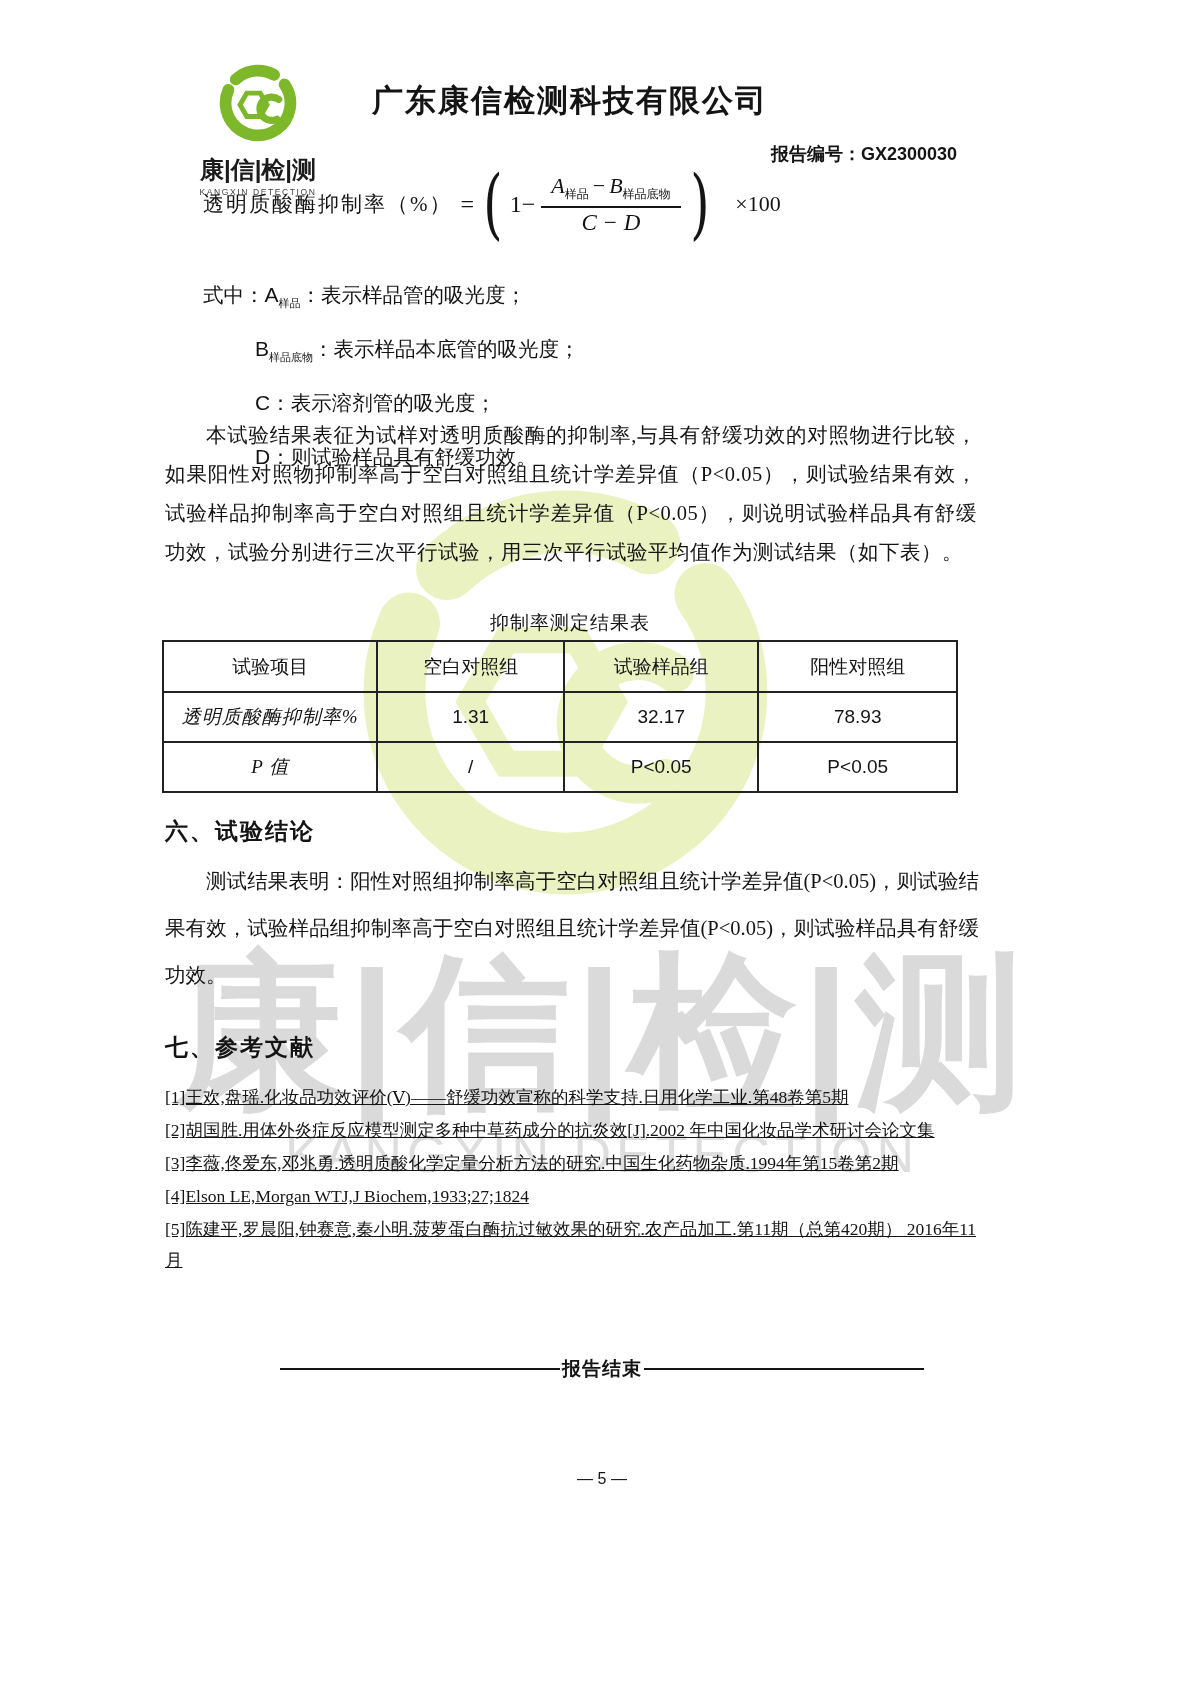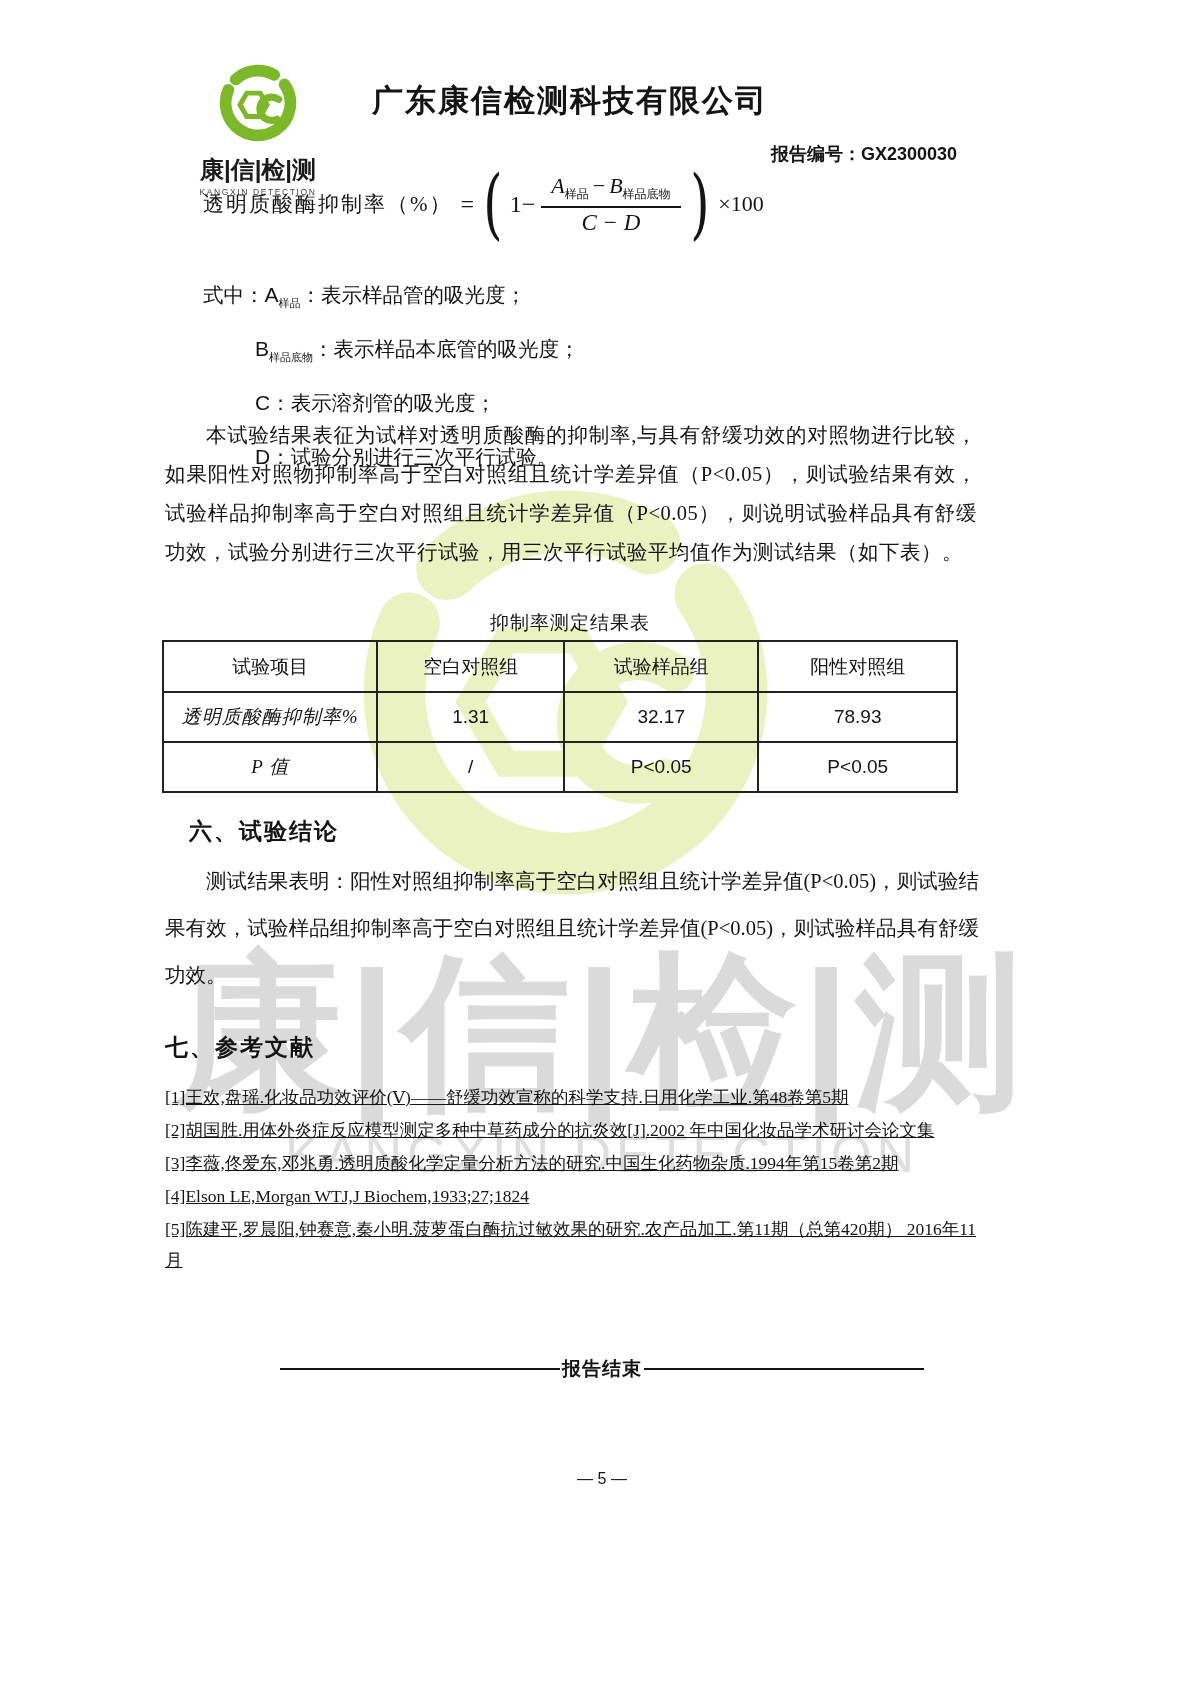--- a/index.html
+++ b/index.html
@@ -38,7 +38,7 @@
   .f-var,.den{font-style:italic;}
   .frac sub{font-style:normal;font-size:12px;}
   .f-minus{font-style:normal;margin:0 4px;}
-  .f-times{font-size:22px;margin-left:4px;text-align:center;}
+  .f-times{font-size:22px;margin-left:21px;text-align:center;}
   
   .defs{position:absolute;left:203px;top:272px;z-index:1;font-size:20.5px;line-height:45px;}
   .def-line .sym{font-family:"Liberation Sans","DejaVu Sans",sans-serif;font-size:21px;}

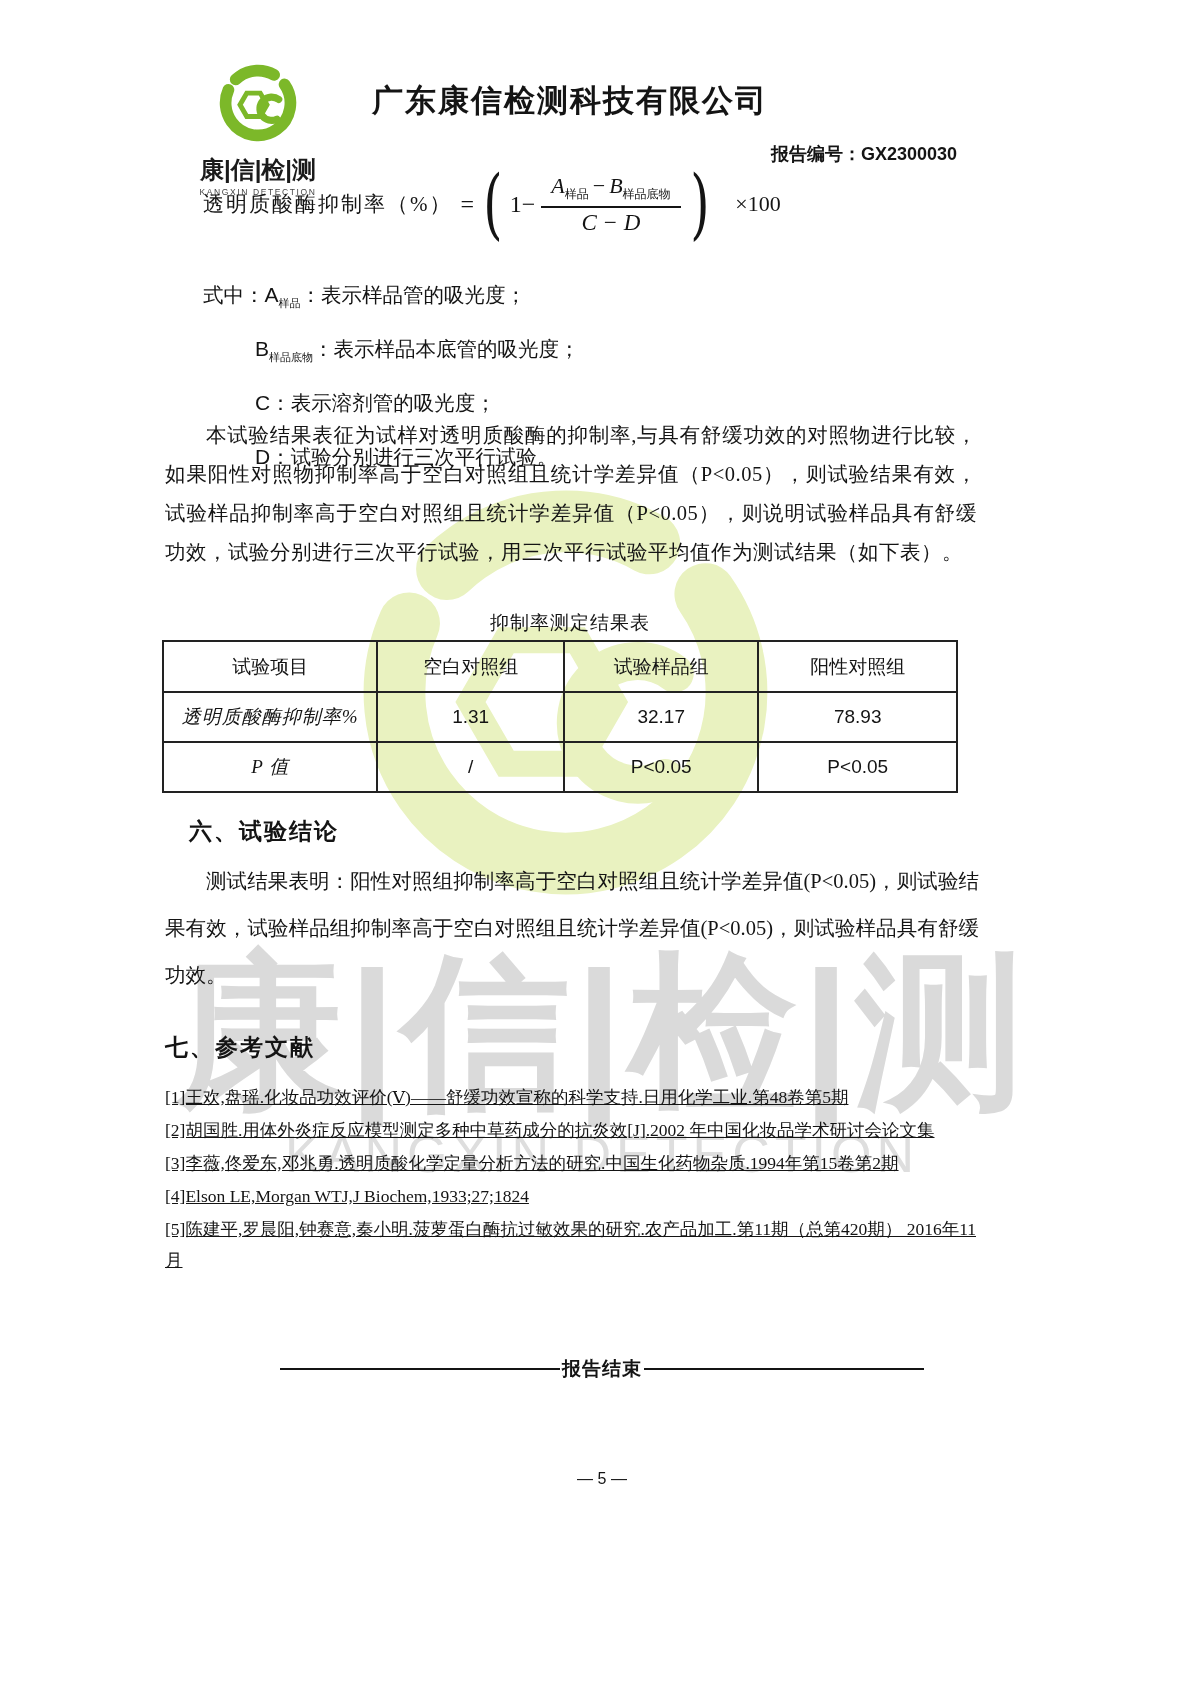--- a/index.html
+++ b/index.html
@@ -120,7 +120,7 @@
     <div class="def-line"><span>式中：</span><span class="sym">A</span><sub>样品</sub><span>：表示样品管的吸光度；</span></div>
     <div class="def-line def-indent"><span class="sym">B</span><sub>样品底物</sub><span>：表示样品本底管的吸光度；</span></div>
     <div class="def-line def-indent"><span class="sym">C</span><sub></sub><span>：表示溶剂管的吸光度；</span></div>
-    <div class="def-line def-indent"><span class="sym">D</span><sub></sub><span>：试验分别进行三次平行试验。</span></div>
+    <div class="def-line def-indent"><span class="sym">D</span><sub></sub><span>：则试验样品具有舒缓功效。</span></div>
   </div>
 
   <p class="para">本试验结果表征为试样对透明质酸酶的抑制率,与具有舒缓功效的对照物进行比较，如果阳性对照物抑制率高于空白对照组且统计学差异值（P&lt;0.05），则试验结果有效，试验样品抑制率高于空白对照组且统计学差异值（P&lt;0.05），则说明试验样品具有舒缓功效，试验分别进行三次平行试验，用三次平行试验平均值作为测试结果（如下表）。</p>

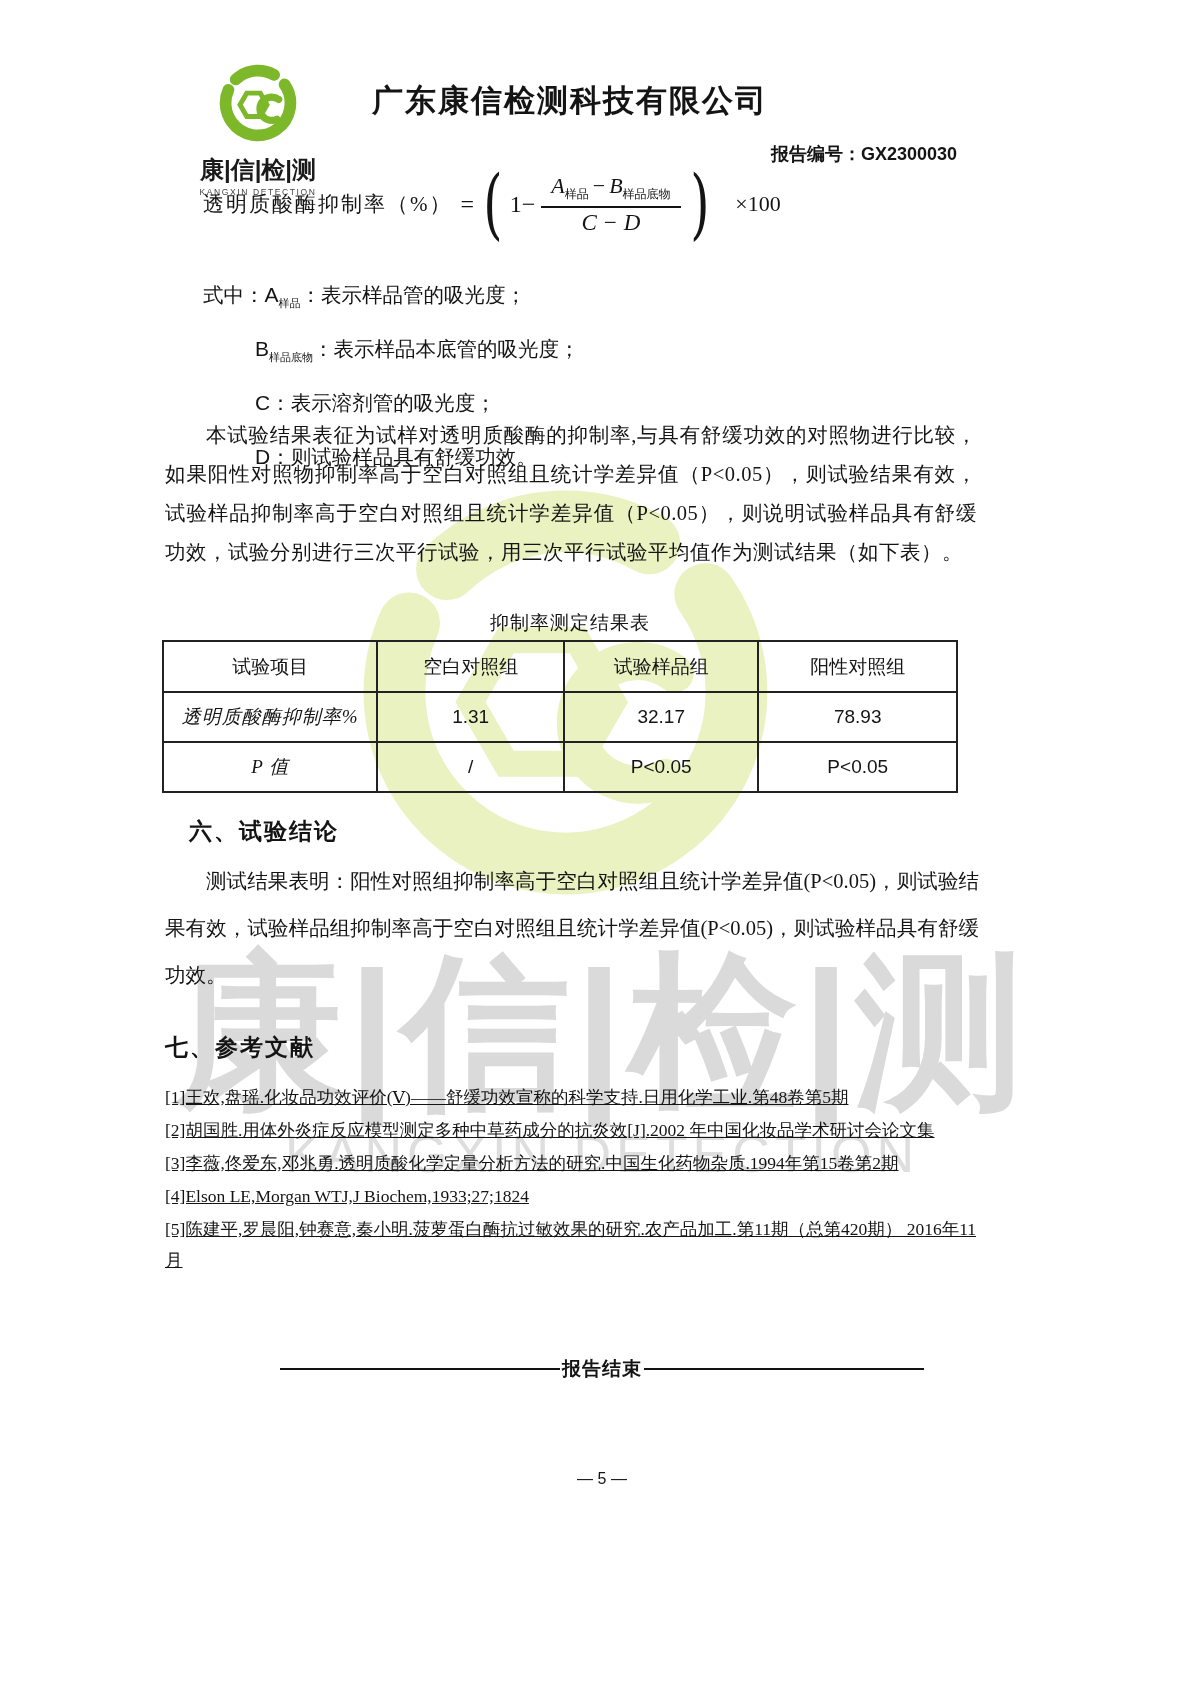--- a/index.html
+++ b/index.html
@@ -57,7 +57,7 @@
   .t-num{font-family:"Liberation Sans","DejaVu Sans",sans-serif;font-size:19px;margin-top:36px;}
   
   .sec-heading{position:absolute;left:165px;font-size:23px;font-weight:bold;letter-spacing:2px;z-index:1;margin:0;}
-  .sec-conclusion{top:816px;margin-left:24px;}
+  .sec-conclusion{top:816px;}
   .sec-references{top:1032px;}
   .conclusion-text{position:absolute;left:165px;top:858px;width:814px;z-index:1;
     font-size:20.5px;line-height:47px;text-align:justify;text-indent:2em;margin:0;}

